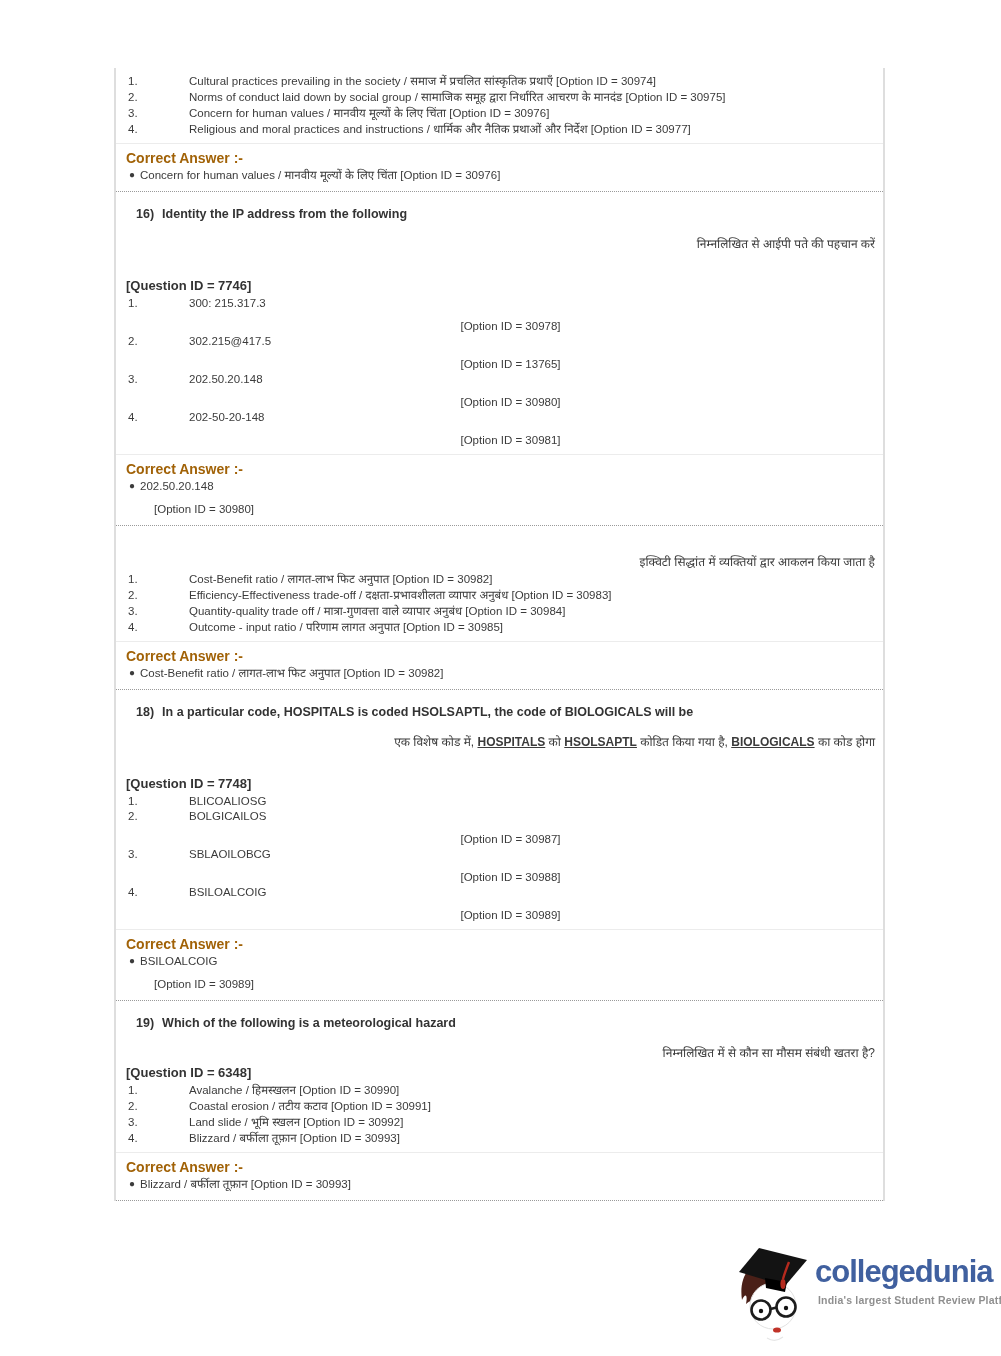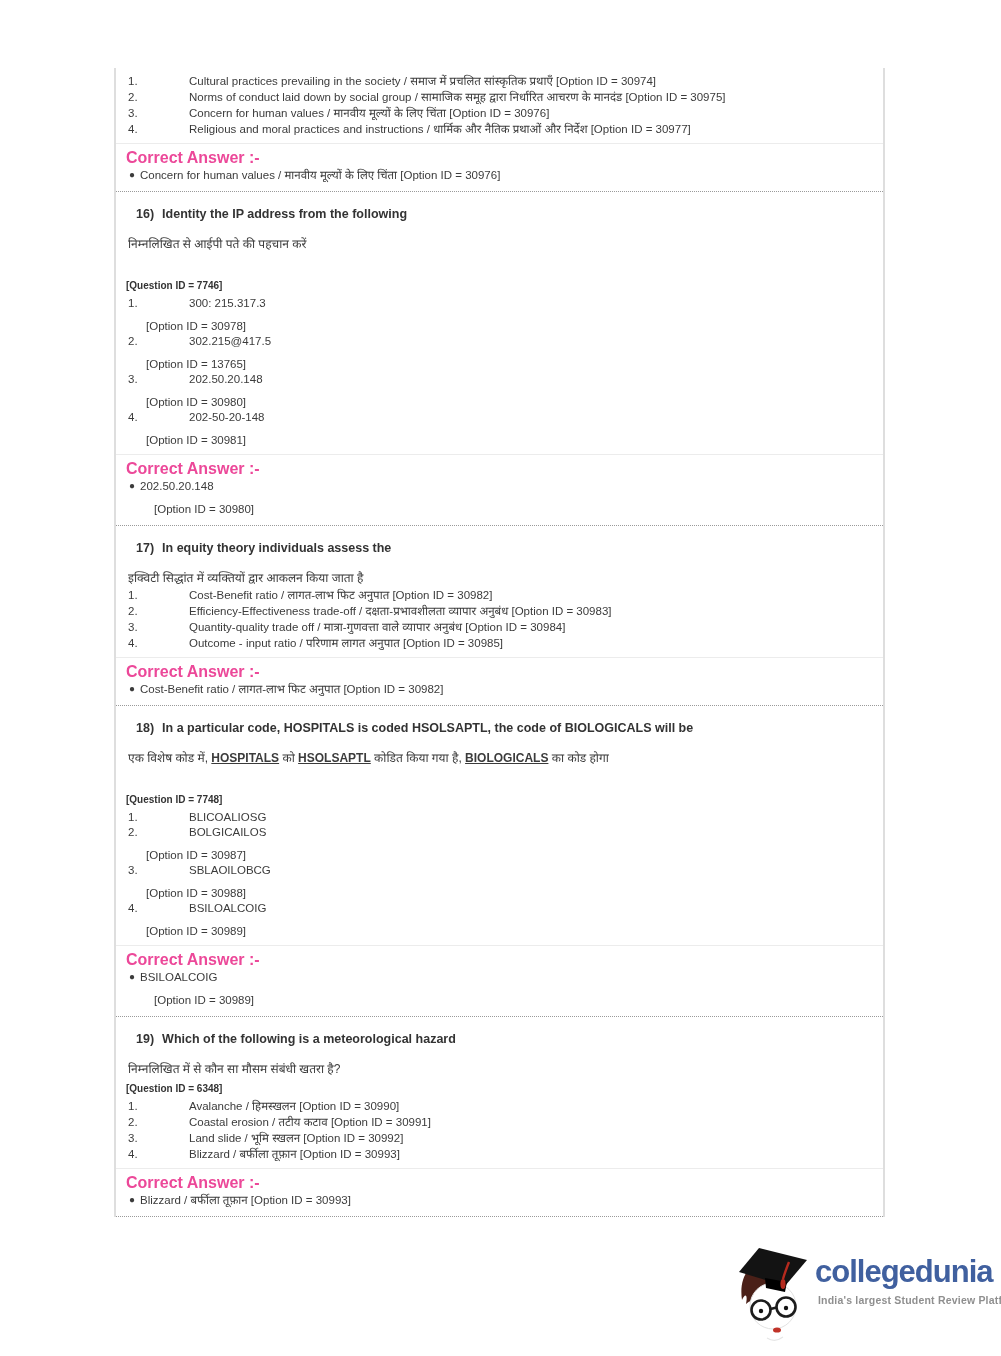--- a/index.html
+++ b/index.html
@@ -50,7 +50,7 @@
     padding:6px 8px 8px 10px;
     border-bottom:1px dotted #9a9a9a;
   }
-  .ca-label { font-weight:bold; font-size:16px; color:#ec4899; }
+  .ca-label { font-weight:bold; font-size:14px; color:#a16207; }
   .ans-row { margin-top:1px; display:flex; }
   .bullet {
     width:14px; flex:0 0 14px;

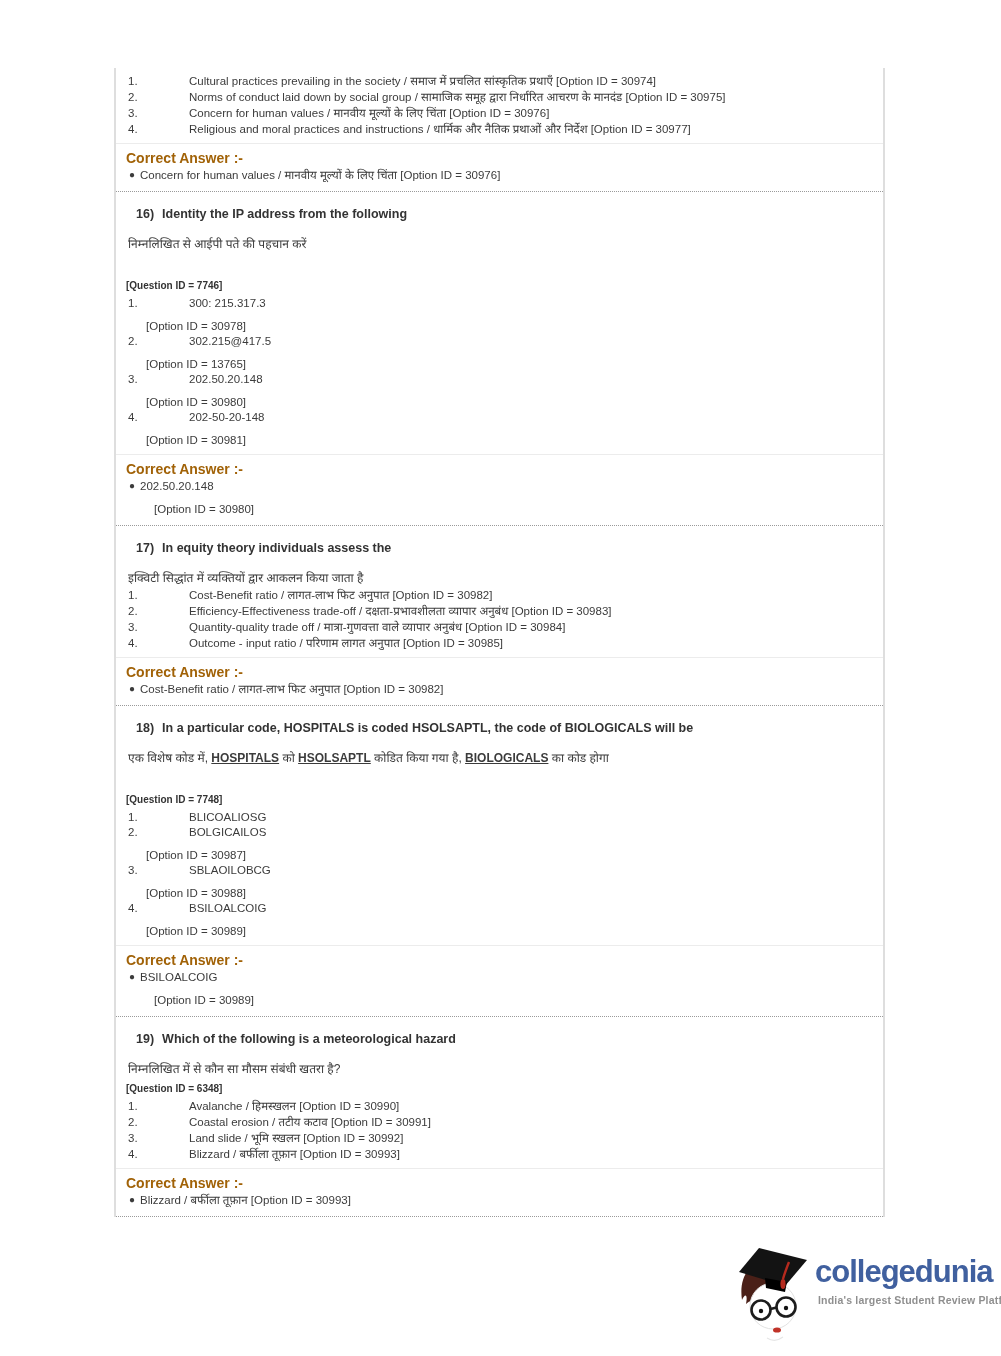--- a/index.html
+++ b/index.html
@@ -30,7 +30,7 @@
     margin-left:7px;
   }
   .q-num { margin-right:8px; }
-  .q-hindi { margin-top:14px; padding-left:2px; font-size:12px; }
+  .q-hindi { margin-top:14px; padding-left:2px; font-size:12px;text-align:right; }
   .q-qid {
     font-weight:bold;
     font-size:10px;

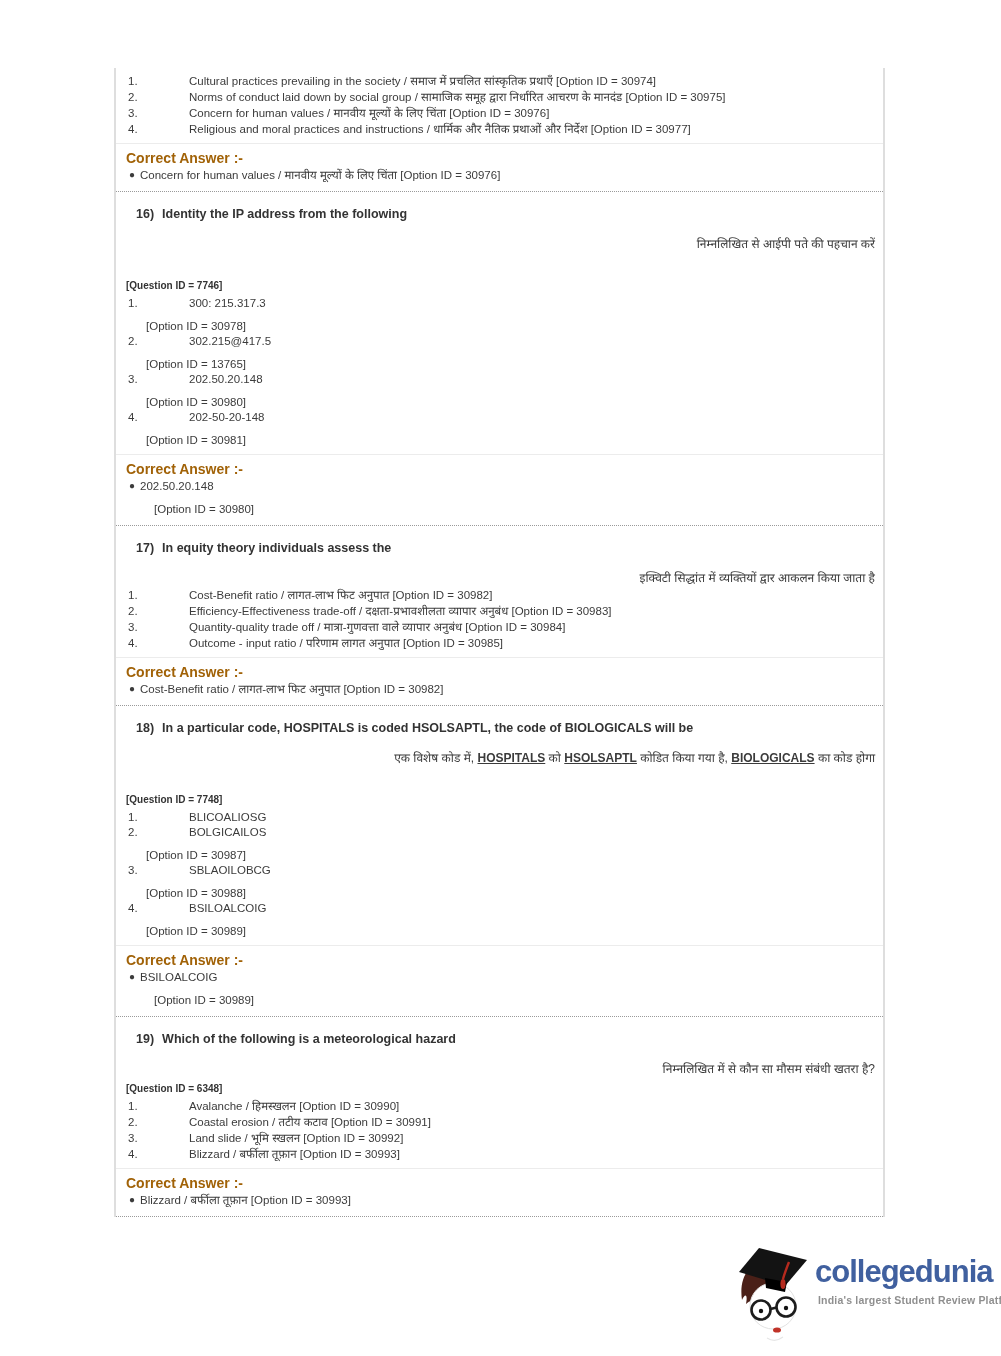--- a/index.html
+++ b/index.html
@@ -33,7 +33,7 @@
   .q-hindi { margin-top:14px; padding-left:2px; font-size:12px;text-align:right; }
   .q-qid {
     font-weight:bold;
-    font-size:10px;
+    font-size:13px;
     color:#333;
     margin-top:4px;
   }

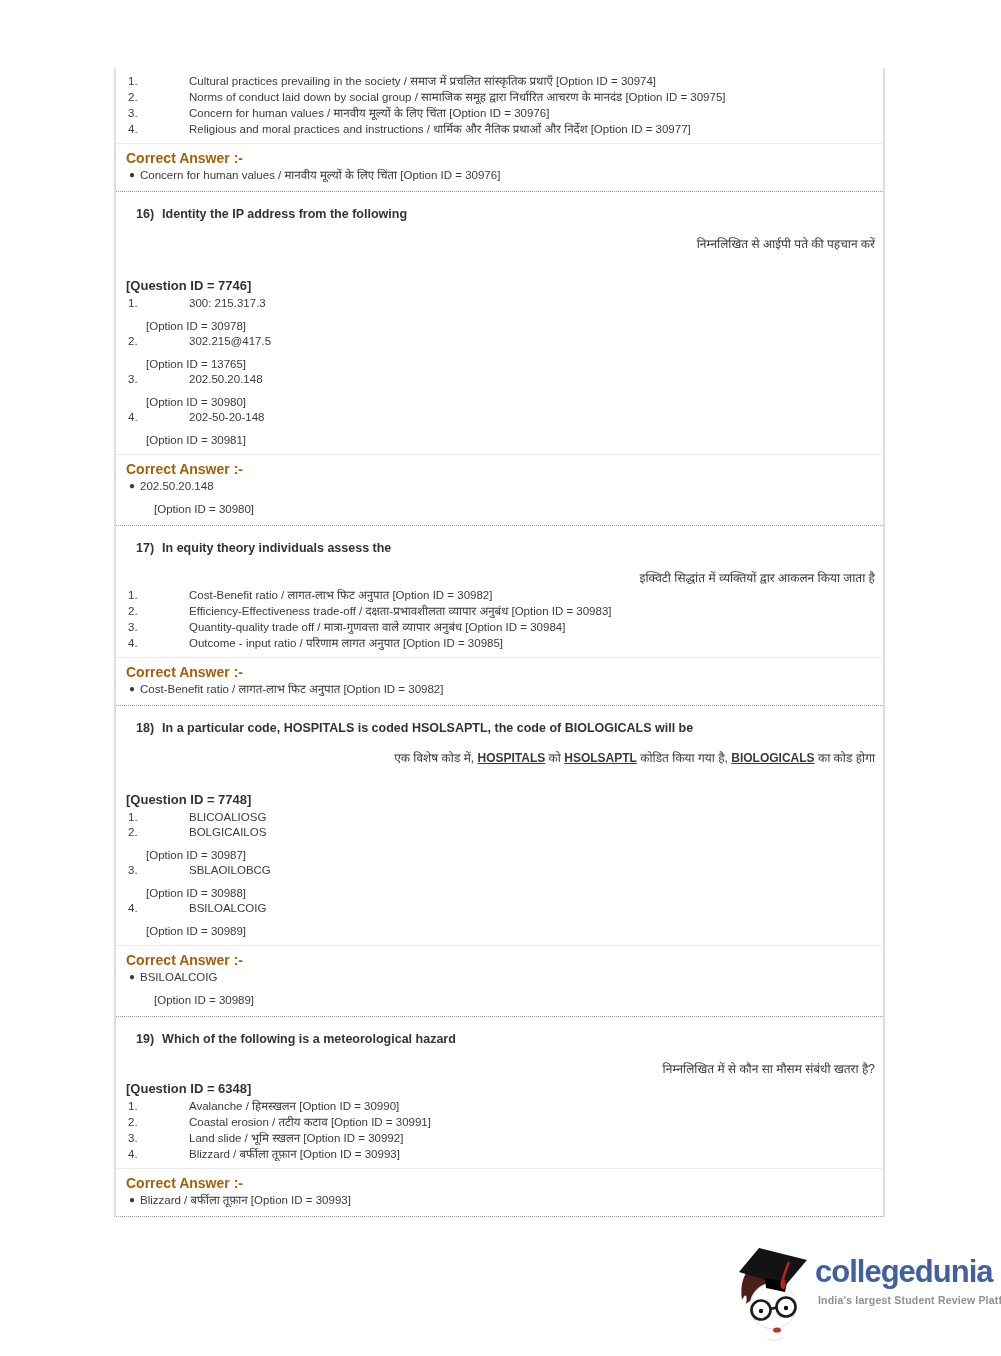--- a/index.html
+++ b/index.html
@@ -42,7 +42,7 @@
   .opt-row { display:flex; }
   .opt-num { width:20px; flex:0 0 20px; text-align:left; padding-left:2px; }
   .opt-text { flex:1;margin-left:43px; }
-  .opt-id { margin-top:7px; margin-left:20px; }
+  .opt-id { margin-top:7px; margin-left:20px;text-align:center; }
   .opt-row.stacked-next { margin-top:-1px; }
   .answer-sec {
     margin-top:6px;

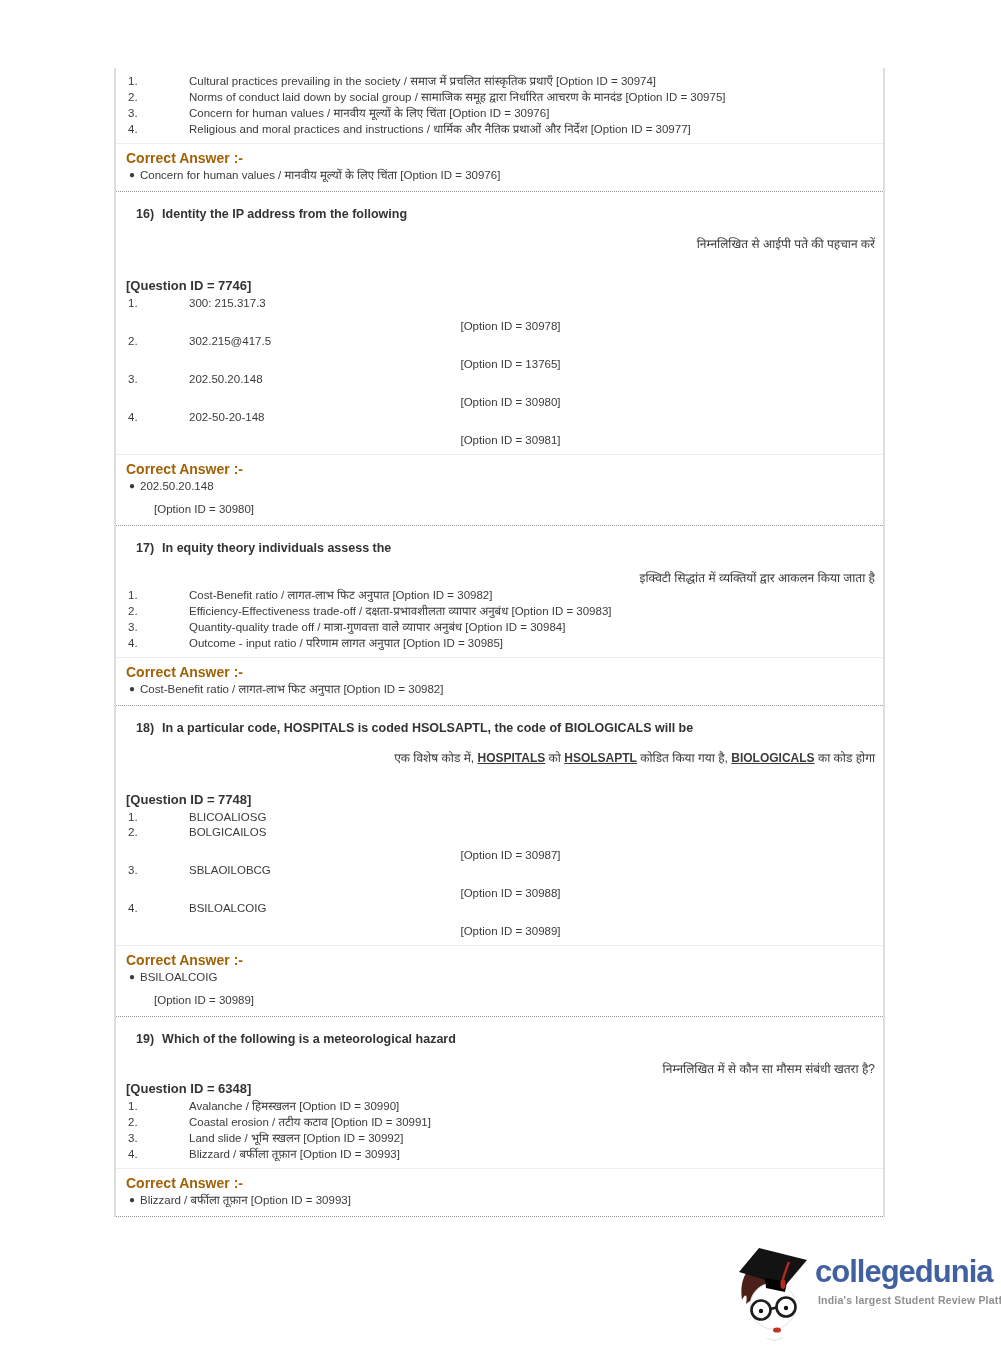--- a/index.html
+++ b/index.html
@@ -171,9 +171,6 @@
   </div>
 
   <section class="qsection">
-    <div class="q-header">
-      <span class="q-num">17)</span><span>In equity theory individuals assess the</span>
-    </div>
     <div class="q-hindi" lang="hi">इक्विटी सिद्धांत  में व्यक्तियों द्वार आकलन किया जाता है</div>
     <div class="opts">
       <div class="opt-row">

